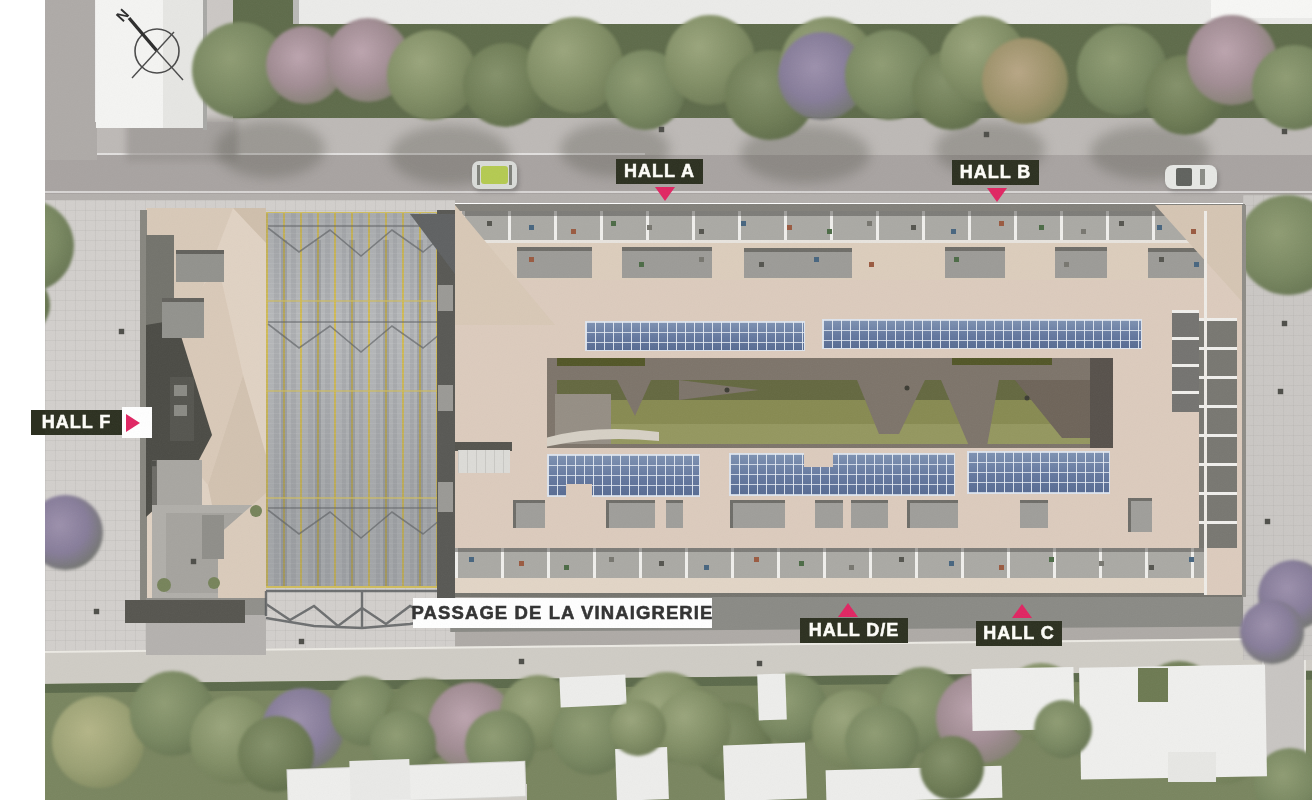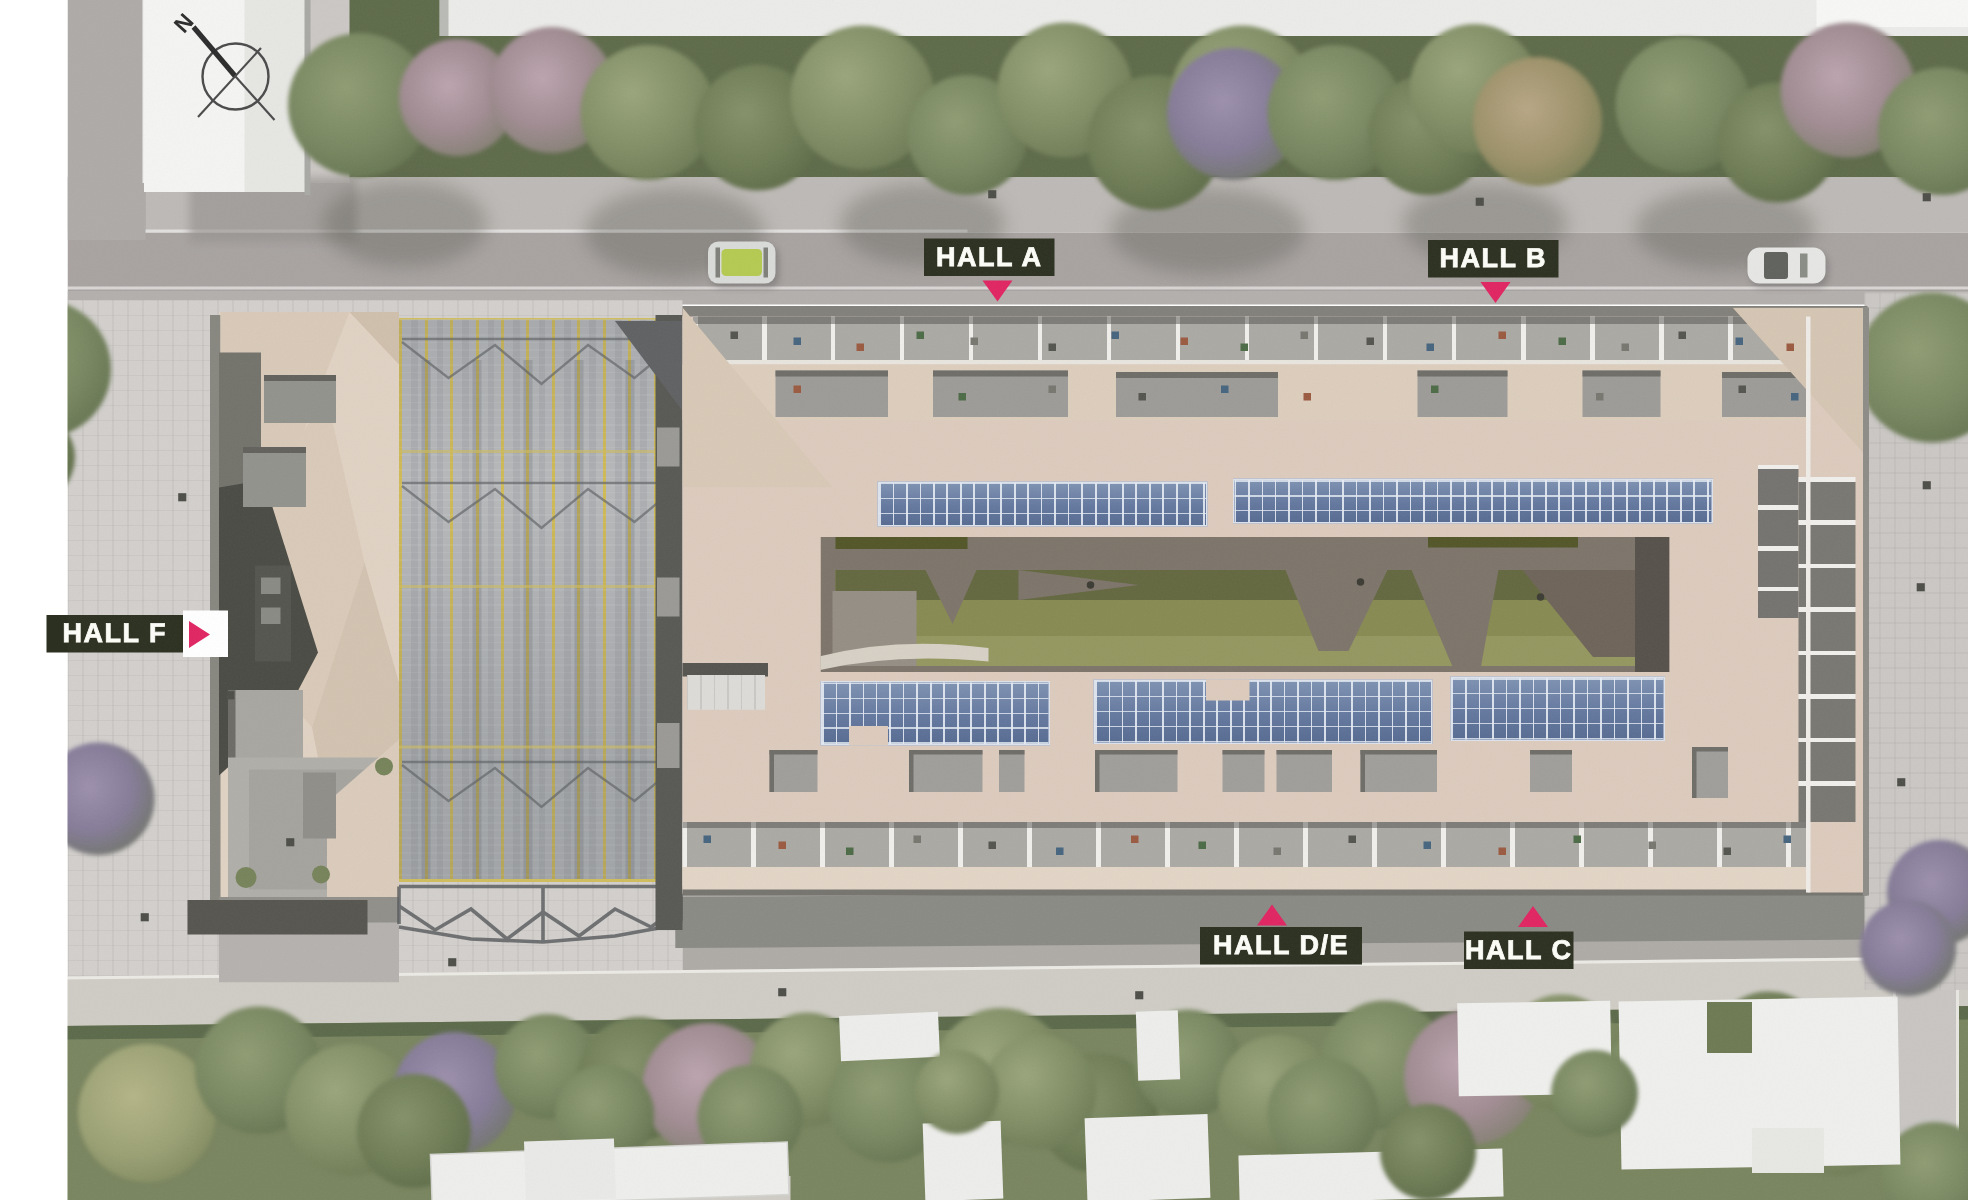--- a/index.html
+++ b/index.html
@@ -333,6 +333,7 @@
   <div style="z-index:54;left:122px;top:407px;width:30px;height:31px;background:#fff;"></div>
   <div class="lbl dk" style="left:31px;top:410px;width:91px;height:25px;font-size:18px;">HALL F</div>
   <div class="tri" style="left:126px;top:414px;border-top:9px solid transparent;border-bottom:9px solid transparent;border-left:14px solid #e02562;"></div>
+  <div class="lbl wh" style="left:413px;top:598px;width:299px;height:30px;font-size:18.5px;letter-spacing:1.1px;">PASSAGE DE LA VINAIGRERIE</div>
   <div class="lbl dk" style="left:800px;top:618px;width:108px;height:25px;font-size:18px;">HALL D/E</div>
   <div class="lbl dk" style="left:976px;top:621px;width:73px;height:25px;font-size:18px;">HALL C</div>
   <div class="tri" style="left:838px;top:603px;border-left:10px solid transparent;border-right:10px solid transparent;border-bottom:14px solid #e02562;"></div>

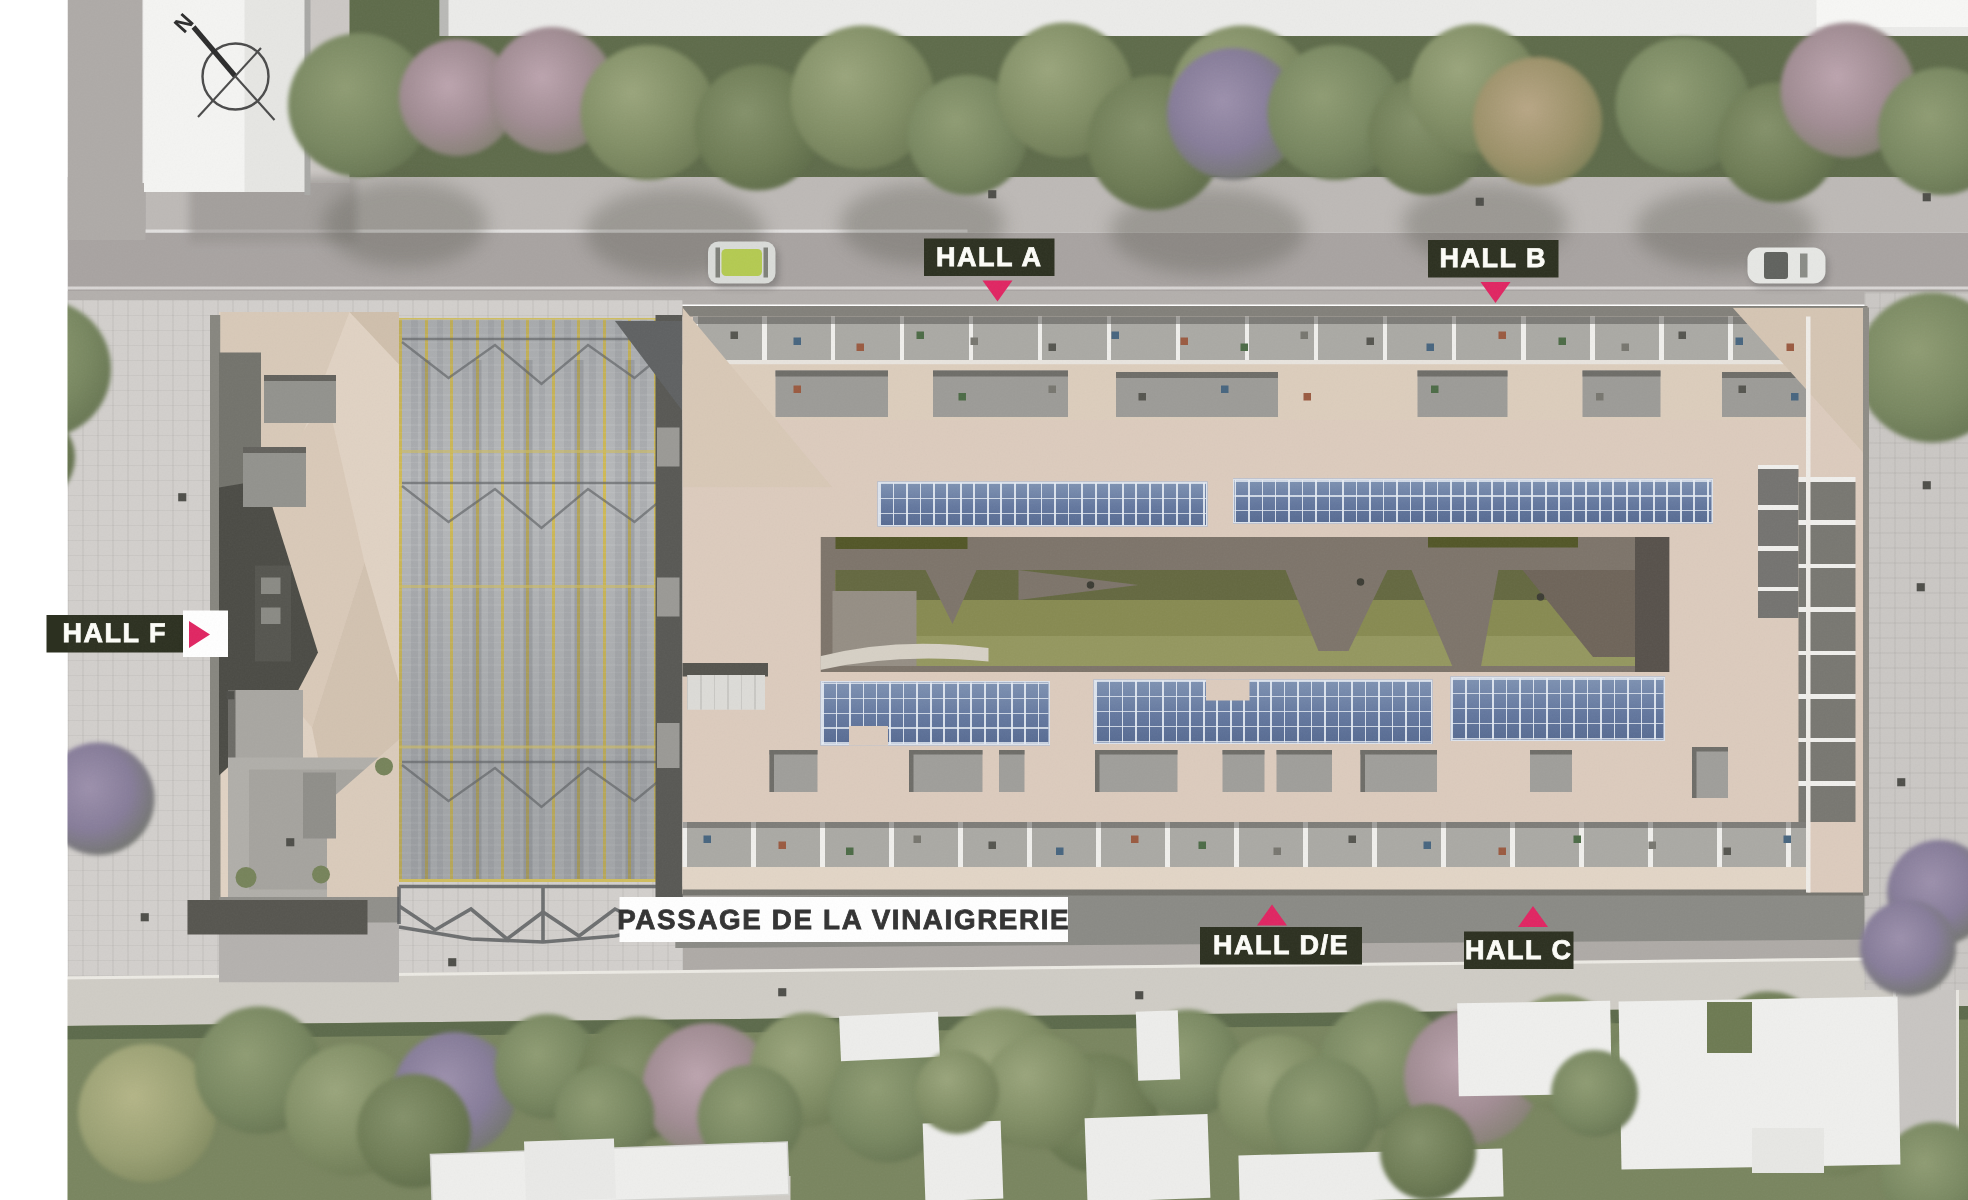--- a/index.html
+++ b/index.html
@@ -335,7 +335,7 @@
   <div class="tri" style="left:126px;top:414px;border-top:9px solid transparent;border-bottom:9px solid transparent;border-left:14px solid #e02562;"></div>
   <div class="lbl wh" style="left:413px;top:598px;width:299px;height:30px;font-size:18.5px;letter-spacing:1.1px;">PASSAGE DE LA VINAIGRERIE</div>
   <div class="lbl dk" style="left:800px;top:618px;width:108px;height:25px;font-size:18px;">HALL D/E</div>
-  <div class="lbl dk" style="left:976px;top:621px;width:73px;height:25px;font-size:18px;">HALL C</div>
+  <div class="lbl dk" style="left:976px;top:621px;width:86px;height:25px;font-size:18px;">HALL C</div>
   <div class="tri" style="left:838px;top:603px;border-left:10px solid transparent;border-right:10px solid transparent;border-bottom:14px solid #e02562;"></div>
   <div class="tri" style="left:1012px;top:604px;border-left:10px solid transparent;border-right:10px solid transparent;border-bottom:14px solid #e02562;"></div>
 

